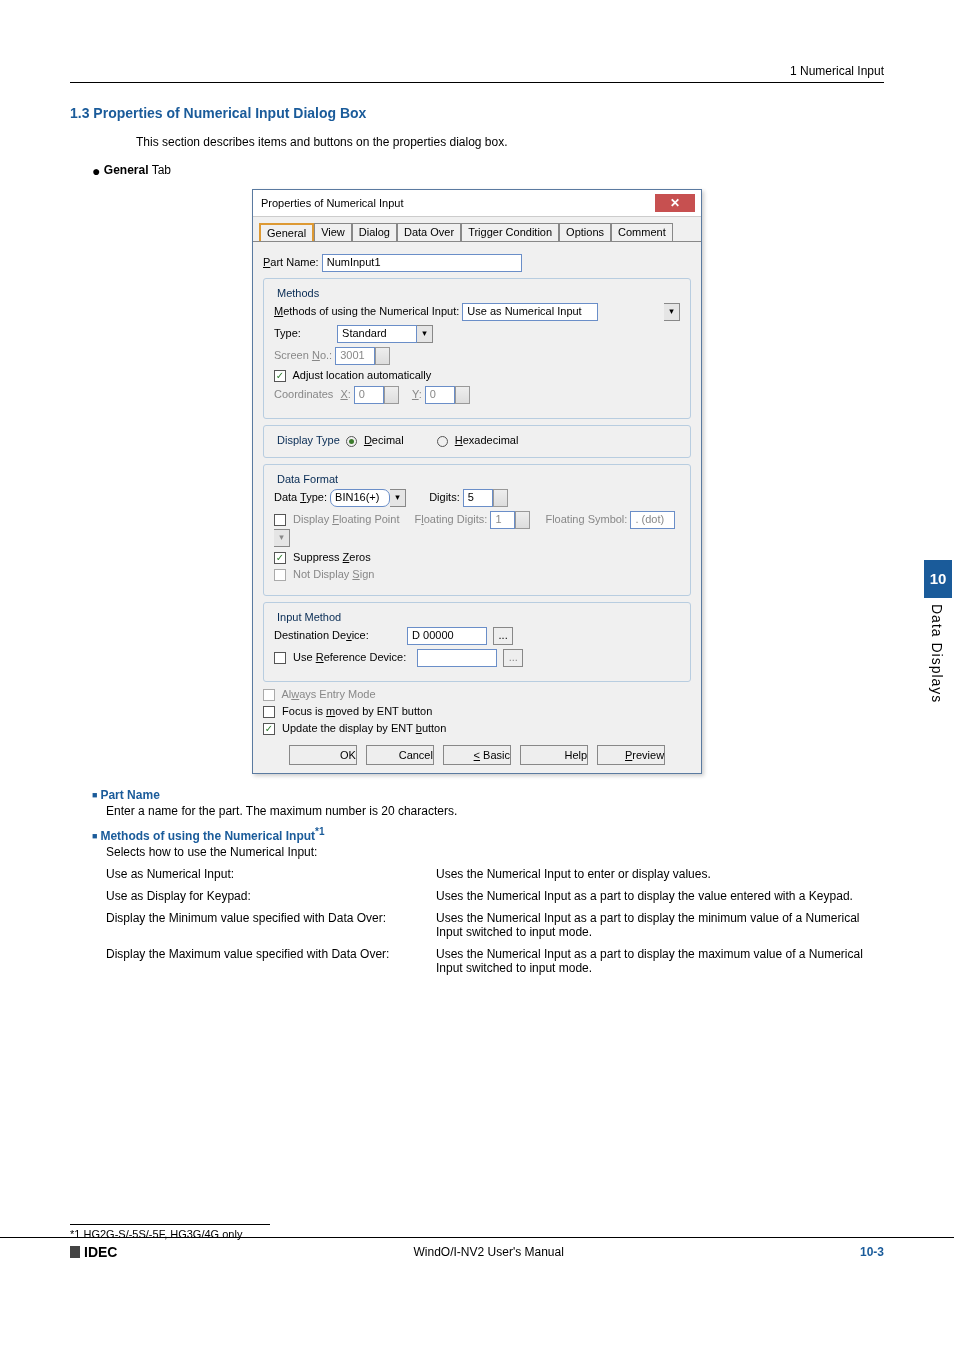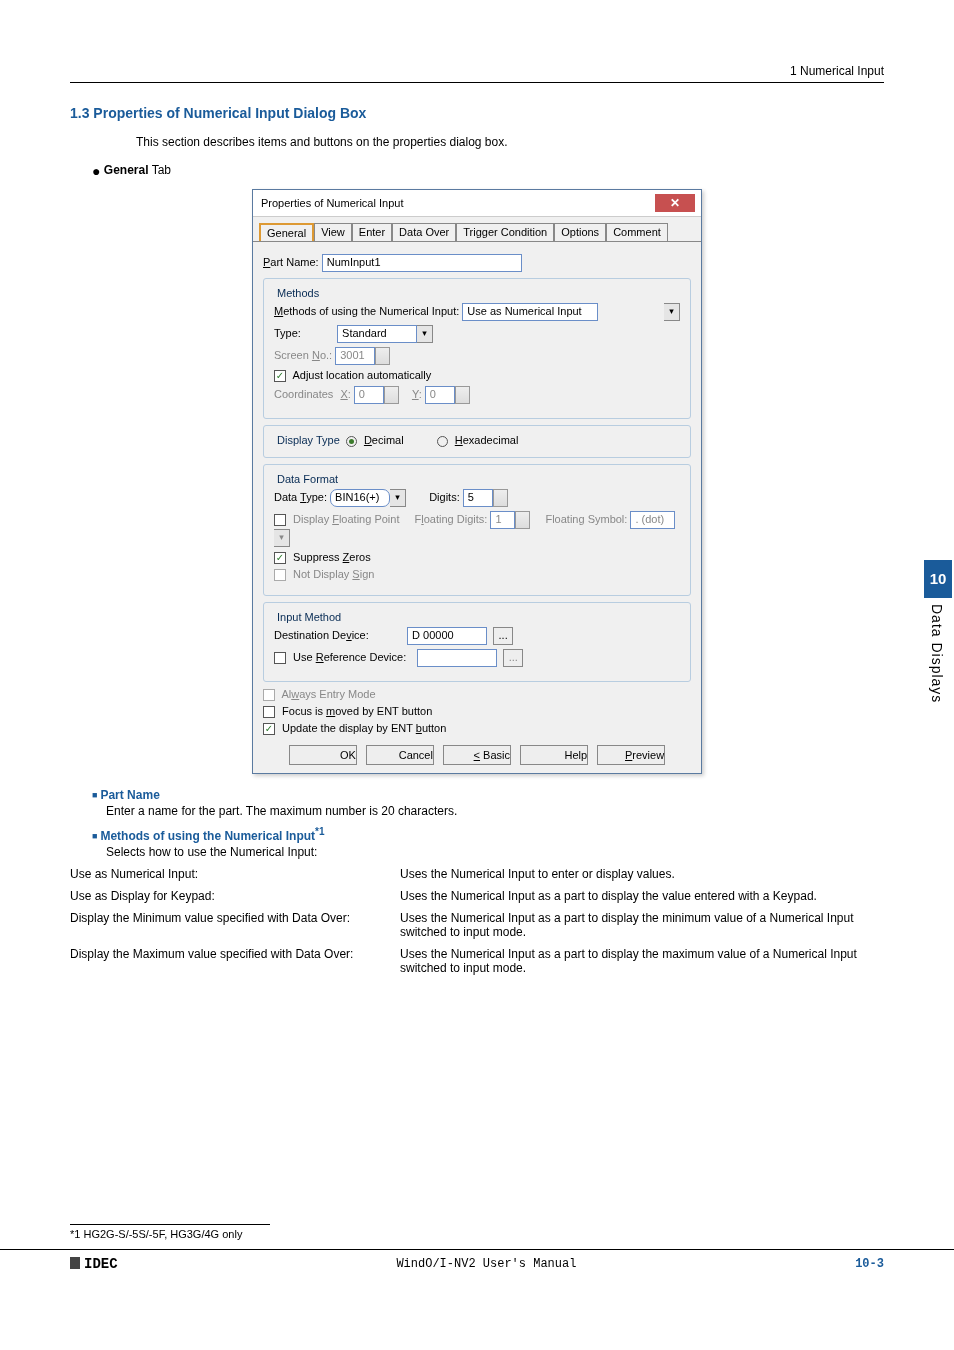--- a/index.html
+++ b/index.html
@@ -252,7 +252,7 @@
       <div class="tabsrow">
         <div class="tab active">General</div>
         <div class="tab">View</div>
-        <div class="tab">Enter</div>
+        <div class="tab">Dialog</div>
         <div class="tab">Data Over</div>
         <div class="tab">Trigger Condition</div>
         <div class="tab">Options</div>

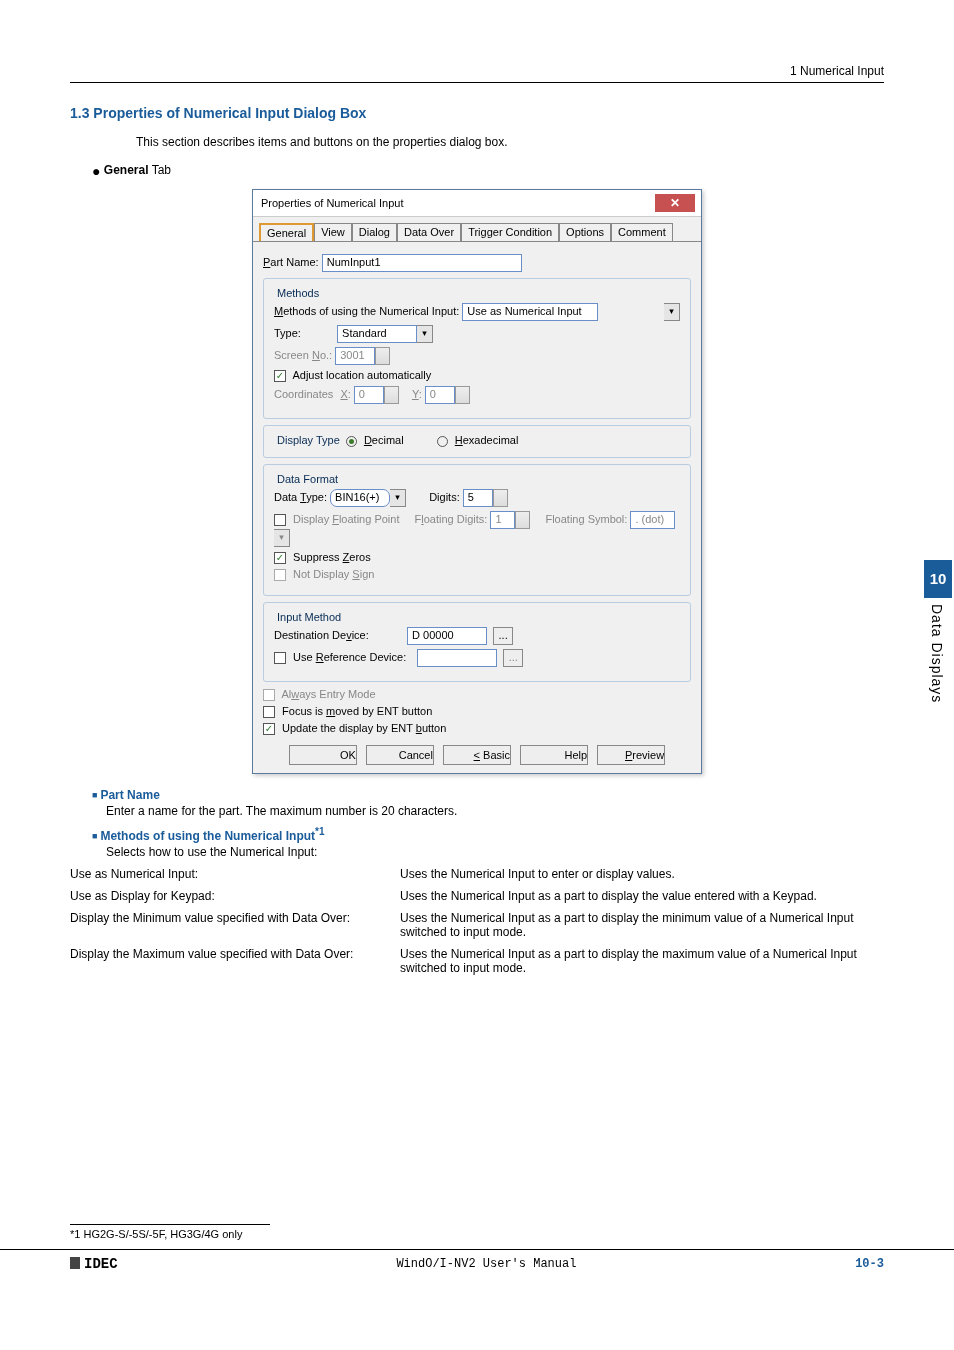--- a/index.html
+++ b/index.html
@@ -152,6 +152,7 @@
     margin: 0 0 8px 36px;
   }
   .two-col {
+    margin-left: 36px;
     display: grid;
     grid-template-columns: 330px 1fr;
     row-gap: 8px;

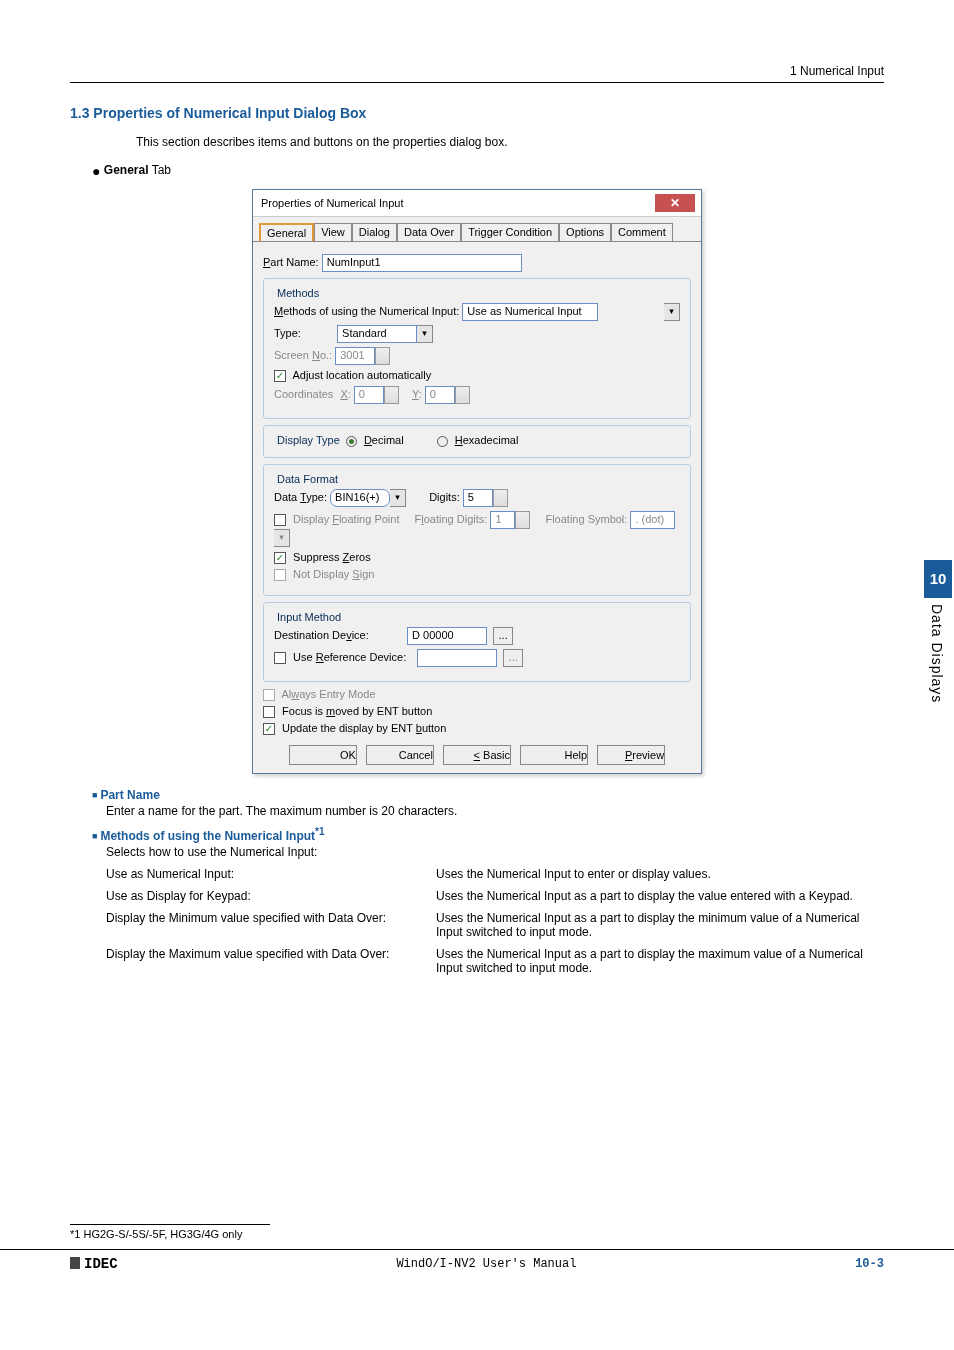--- a/index.html
+++ b/index.html
@@ -192,7 +192,7 @@
   }
   .footer {
     position: absolute;
-    bottom: 4px;
+    bottom: 16px;
     left: 0;
     right: 0;
     border-top: 1px solid #000;
@@ -201,7 +201,6 @@
     align-items: center;
     padding: 6px 70px 14px 70px;
     font-size: 12px;
-    font-family: Liberation Mono, monospace;
   }
   .logo { font-weight: bold; font-size: 14px; }
   .logo .bar { display:inline-block; width:10px; height:12px; background:#444; margin-right:4px; vertical-align:-1px;}

